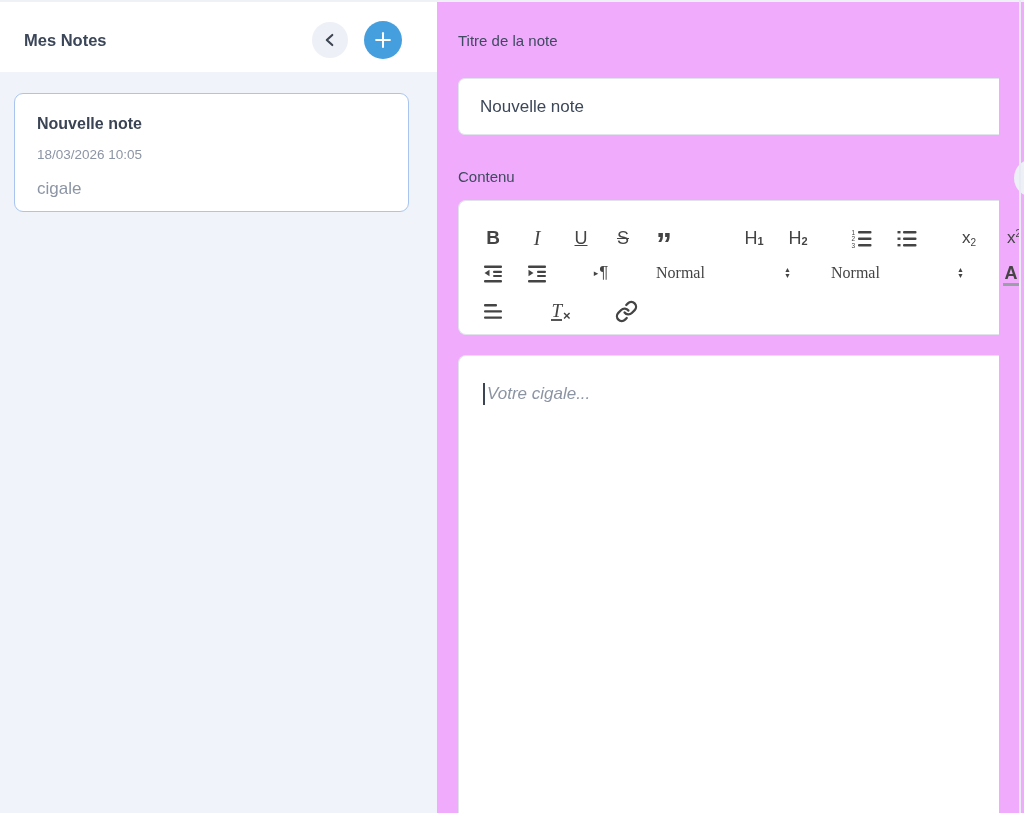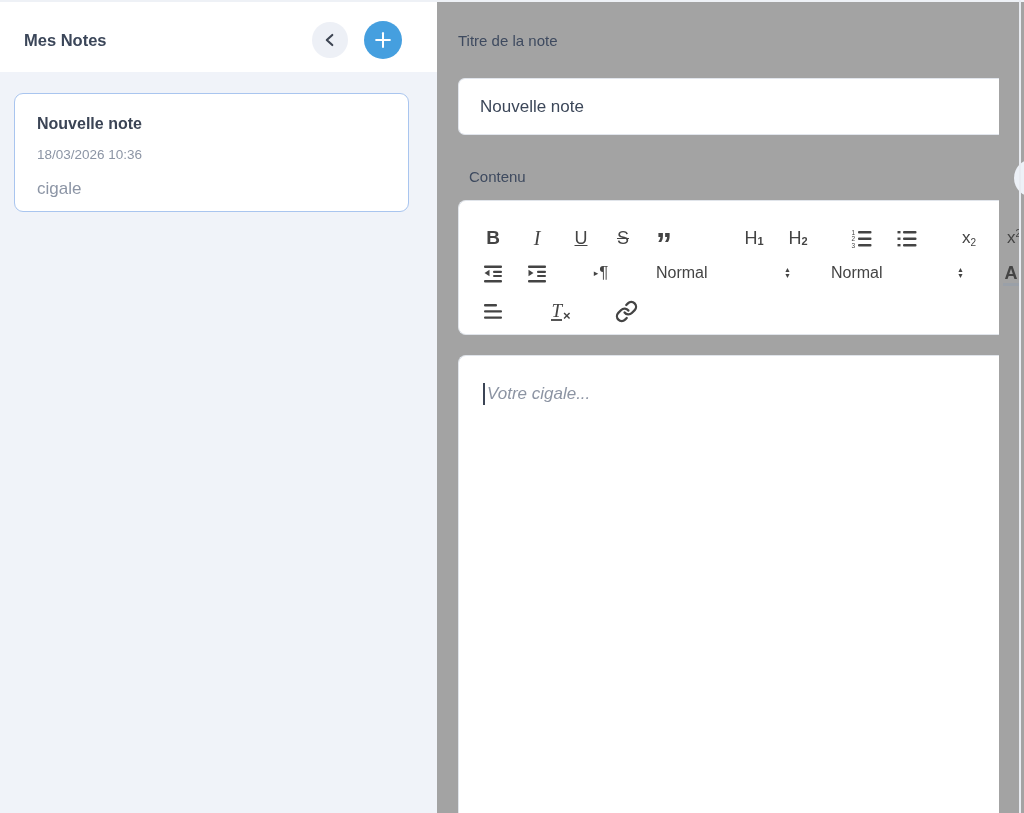--- a/index.html
+++ b/index.html
@@ -22,7 +22,7 @@
   .note-date  { position:absolute; left:22px; top:53px; font-size:13.5px; color:#8c95a5; }
   .note-preview { position:absolute; left:22px; top:85px; font-size:17px; color:#8c95a5; }
   
-  .main { position:absolute; left:437px; top:0; width:587px; height:813px; background:#a3a3a3; }
+  .main { position:absolute; left:437px; top:0; width:587px; height:813px; background:#f0abfc; }
   .field-label { position:absolute; left:21px; font-size:15px; color:#3e4a5f; }
   .title-input { position:absolute; left:21px; top:78px; width:541px; height:57px;
     border:1px solid #e1e5ec; border-right:none; border-radius:7px 0 0 7px;

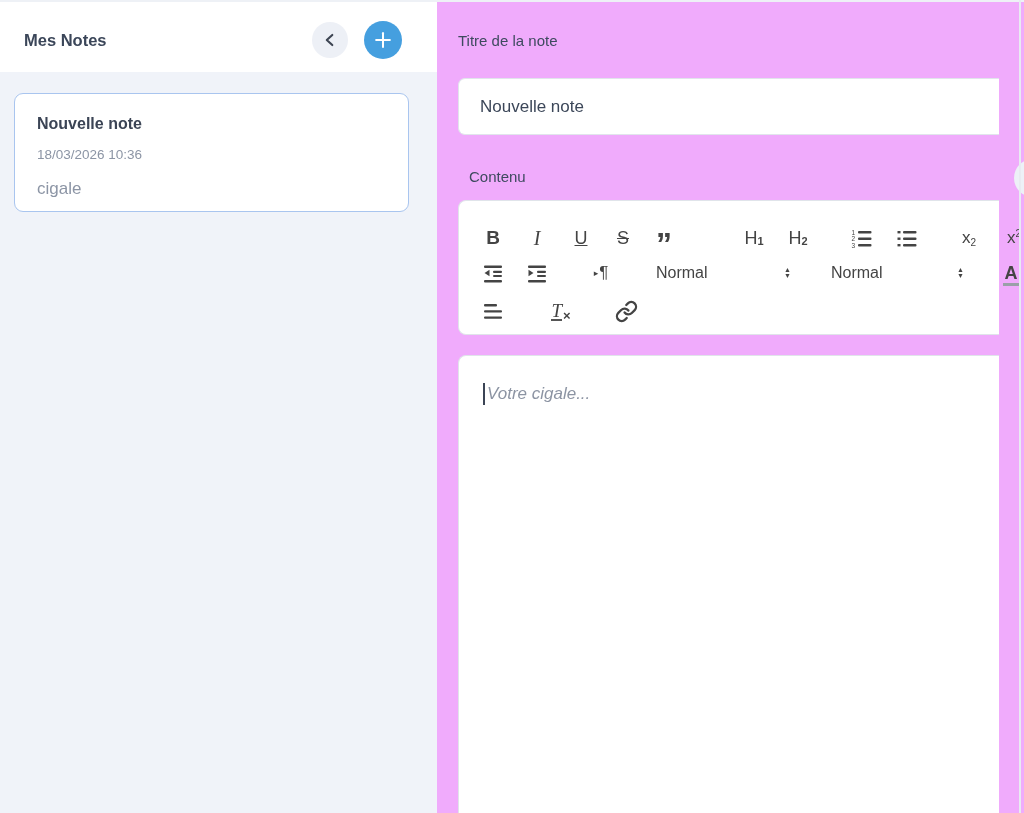--- a/index.html
+++ b/index.html
@@ -92,7 +92,7 @@
 
   <div class="note-card">
     <div class="note-title">Nouvelle note</div>
-    <div class="note-date">18/03/2026 10:36</div>
+    <div class="note-date">18/03/2026 10:05</div>
     <div class="note-preview">cigale</div>
   </div>
 </div>

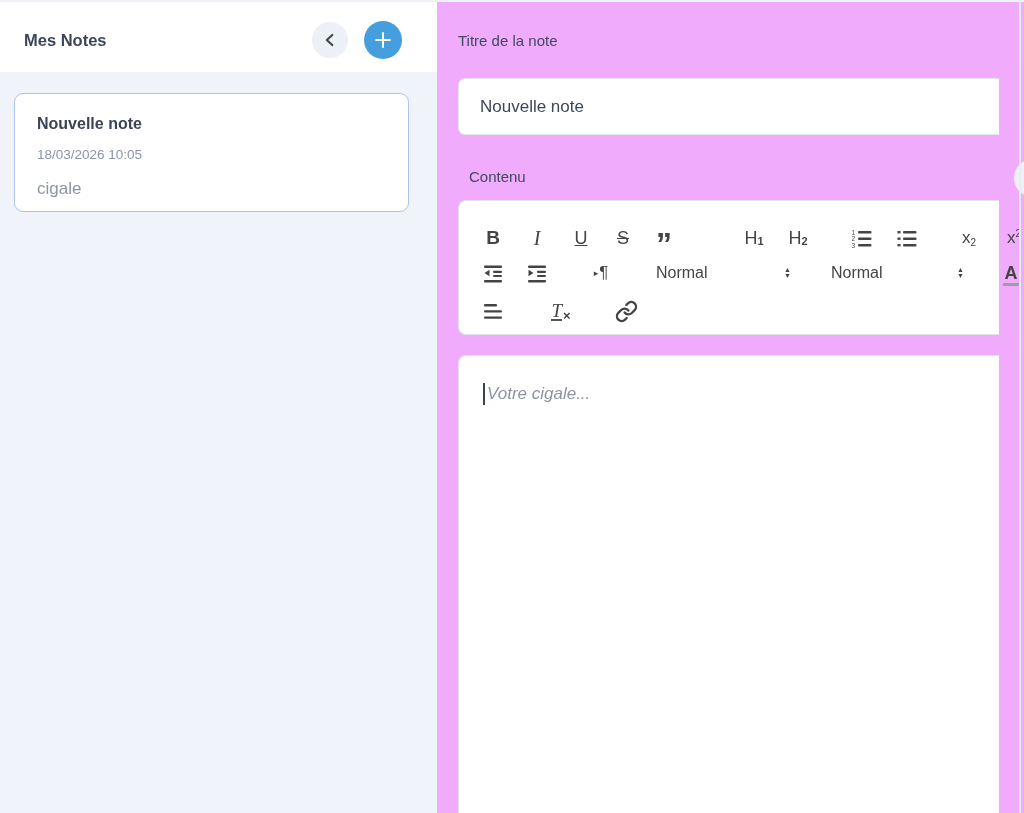--- a/index.html
+++ b/index.html
@@ -102,7 +102,7 @@
   <div class="field-label" style="top:32px;">Titre de la note</div>
   <input class="title-input" type="text" value="Nouvelle note" style="">
 
-  <div class="field-label" style="top:168px;margin-left:11px;">Contenu</div>
+  <div class="field-label" style="top:168px;">Contenu</div>
   <div class="partial-circle"></div>
 
   <div class="toolbar">

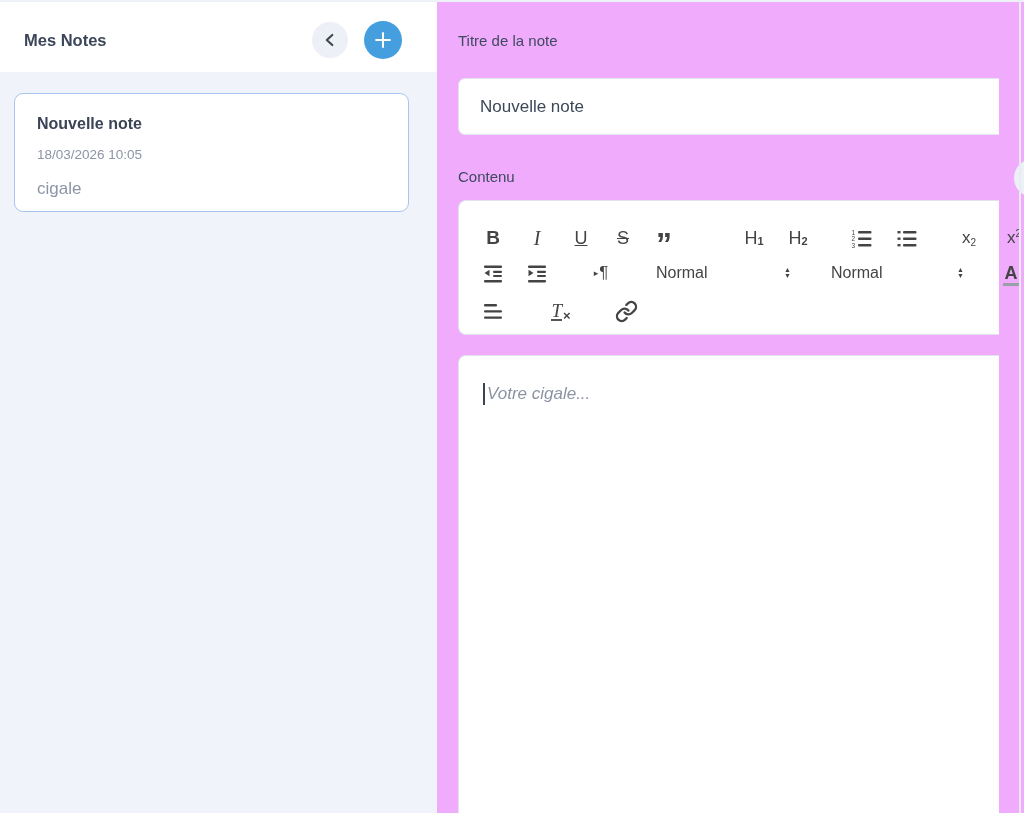--- a/index.html
+++ b/index.html
@@ -49,7 +49,7 @@
   .g-pilcrow { font-size:17px; font-weight:500; }
   .dropdown { position:absolute; height:28px; display:flex; align-items:center;
     justify-content:space-between; color:#444; cursor:pointer; }
-  .dd-label { font-size:16px; }
+  .dd-label { font-size:16px;font-family:Liberation Serif, serif; }
   .dd-arrows { display:flex; flex-direction:column; align-items:center; line-height:6px; }
   .dd-arrows span { font-size:7px; color:#444; }
   .g-colorA { font-size:18px; font-weight:700; line-height:14px; }

